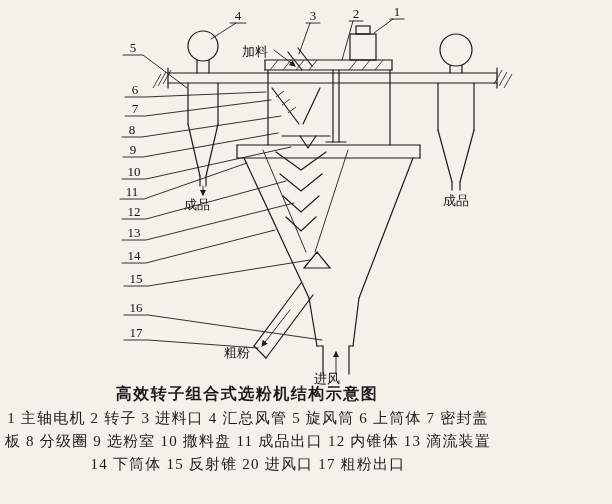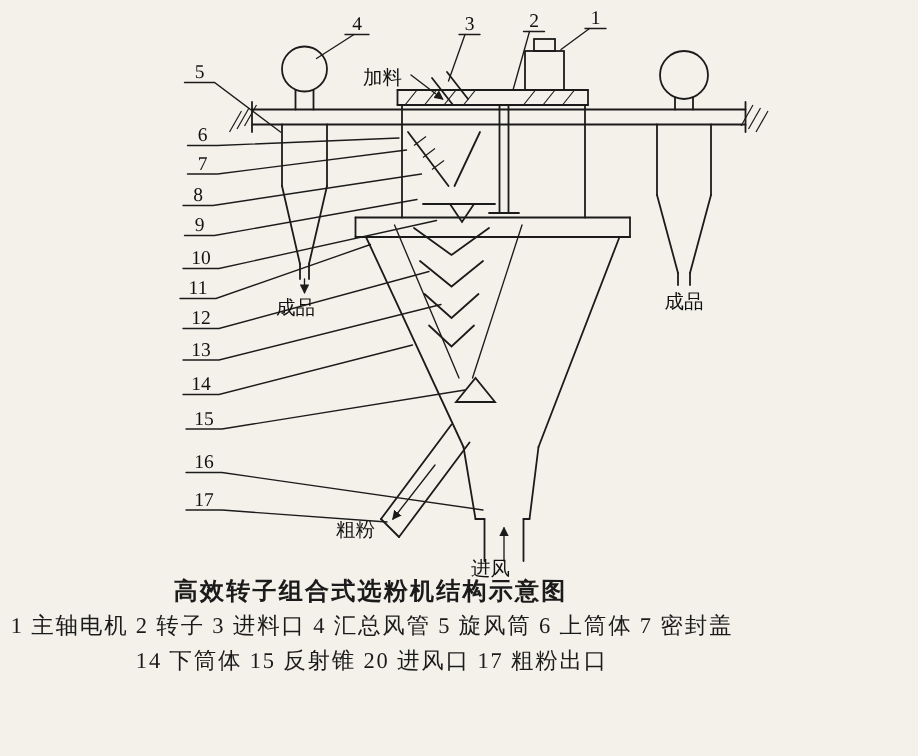--- a/index.html
+++ b/index.html
@@ -209,6 +209,7 @@
 
   <div class="legend">
     <div class="legend-line">1 主轴电机 2 转子 3 进料口 4 汇总风管 5 旋风筒 6 上筒体 7 密封盖</div>
+    <div class="legend-line">板 8 分级圈 9 选粉室 10 撒料盘 11 成品出口 12 内锥体 13 滴流装置</div>
     <div class="legend-line">14 下筒体 15 反射锥 20 进风口 17 粗粉出口</div>
   </div>
 

